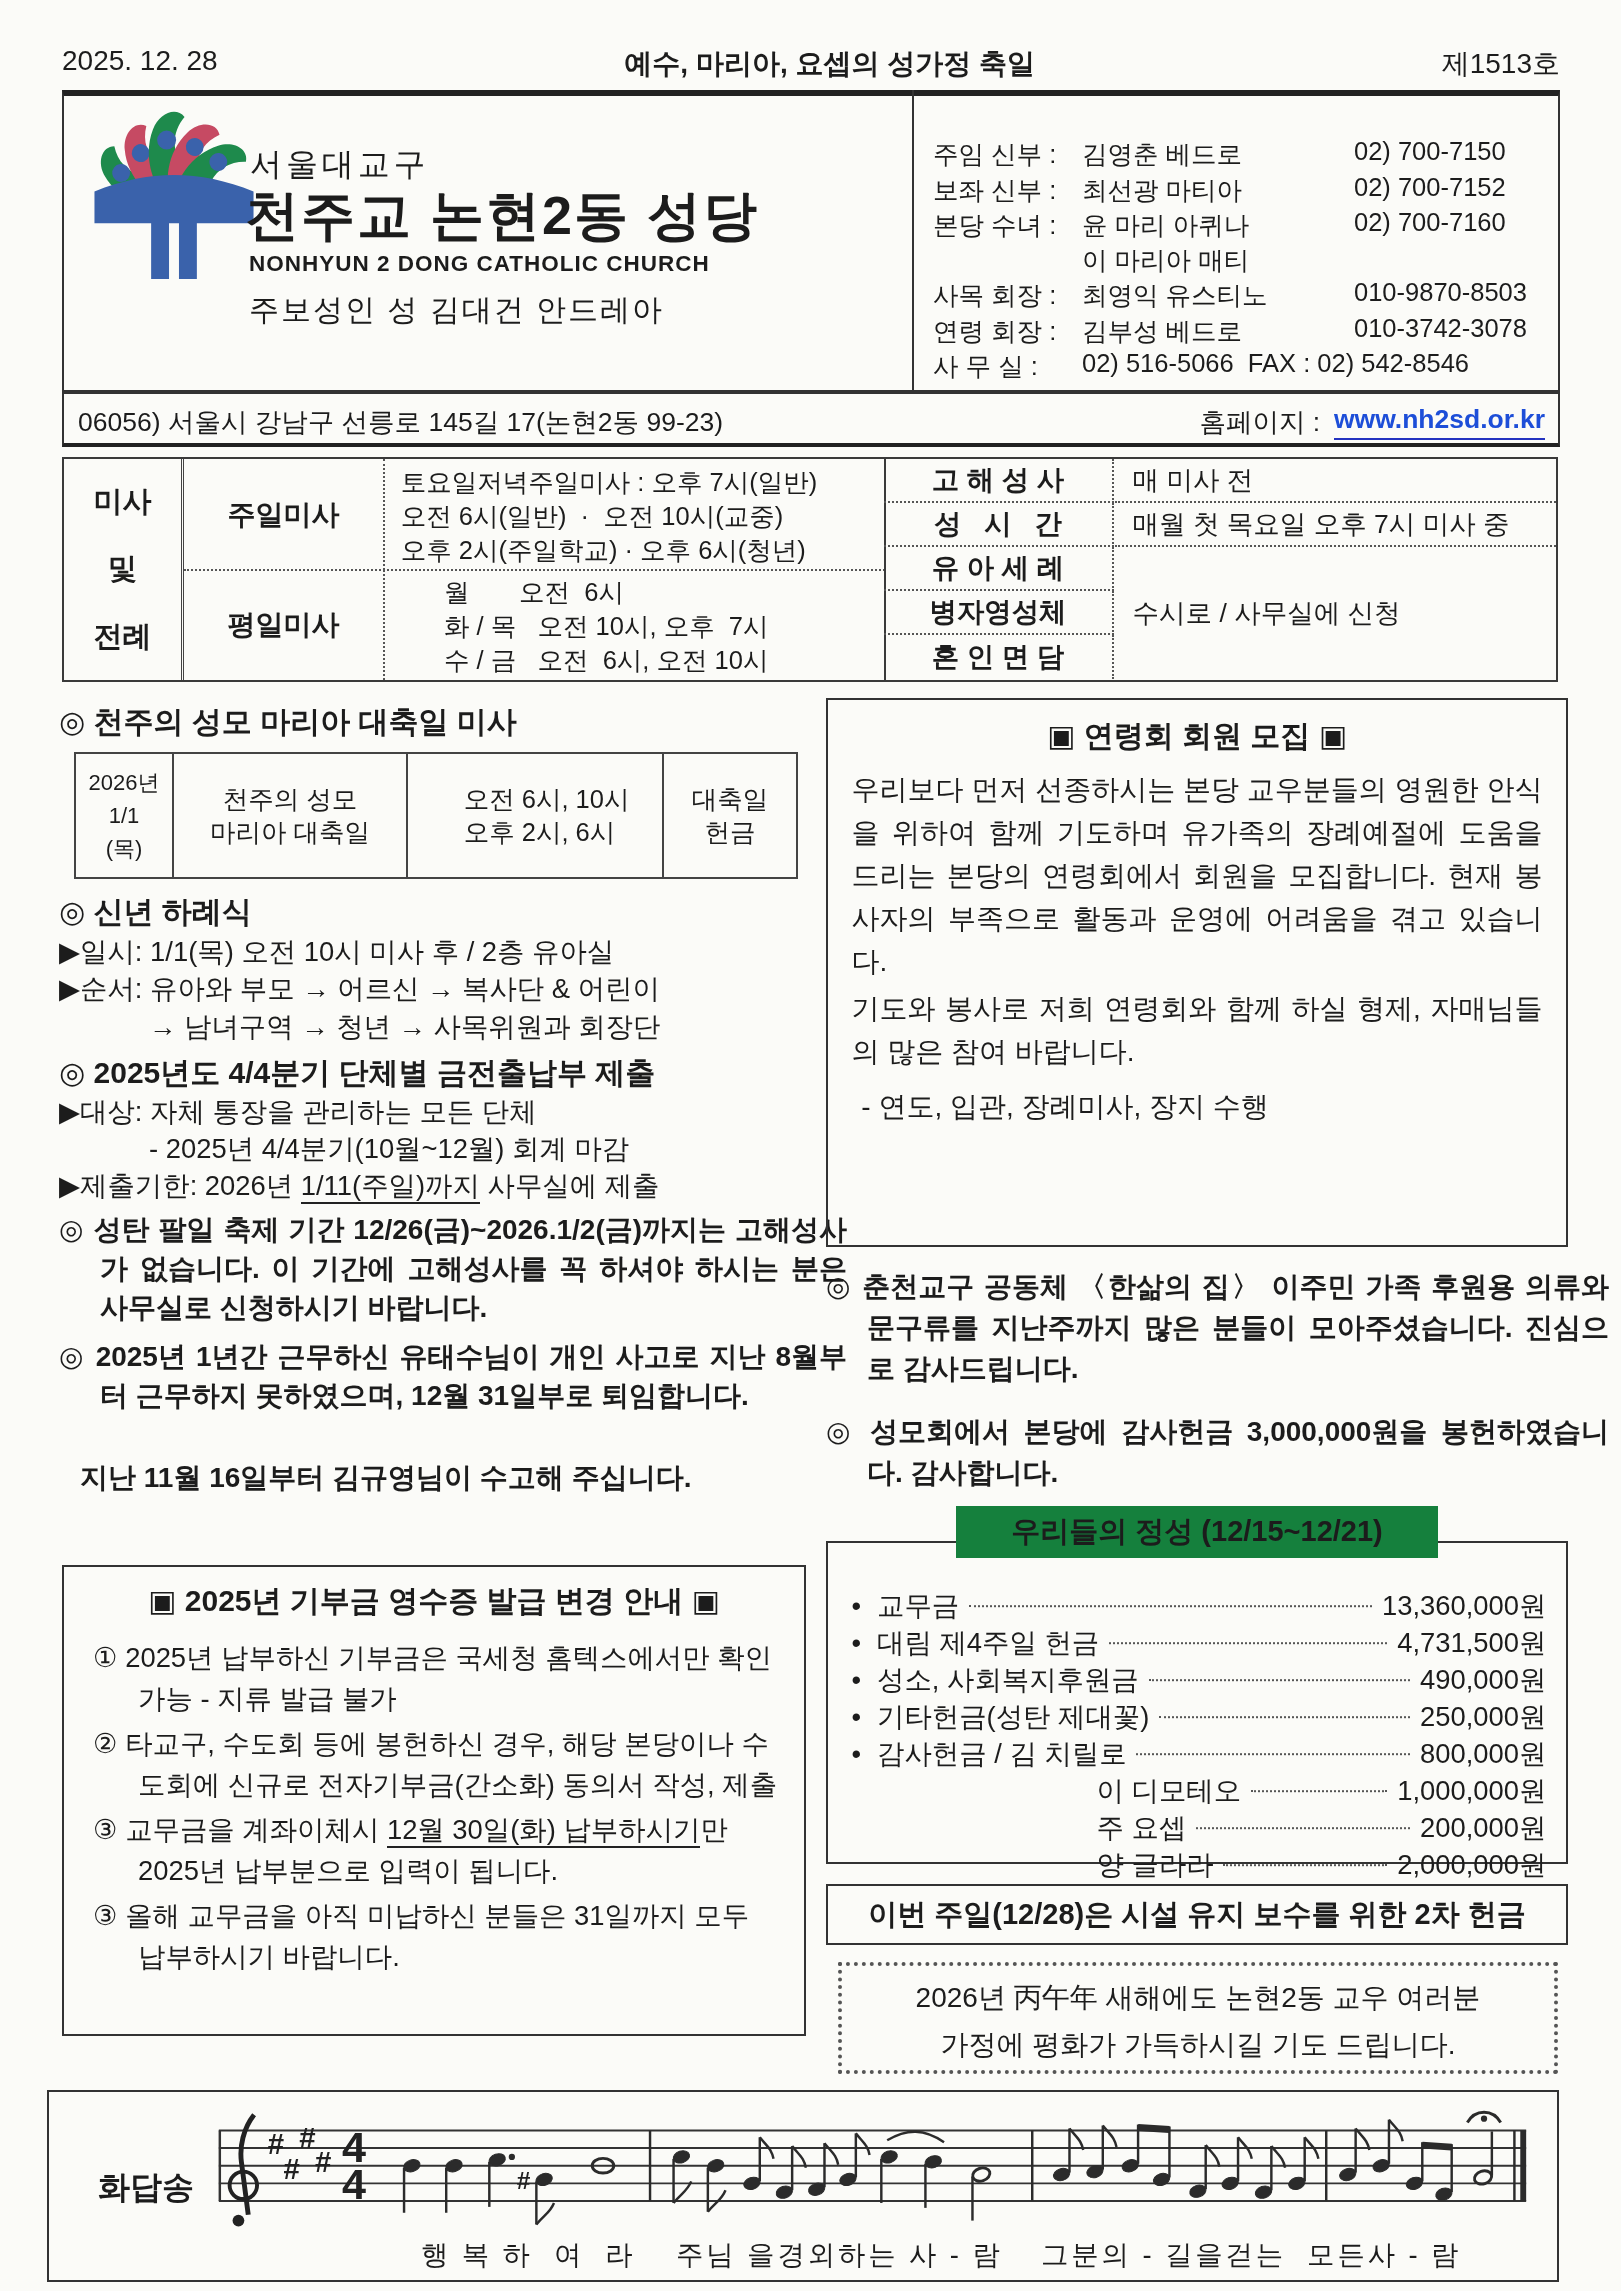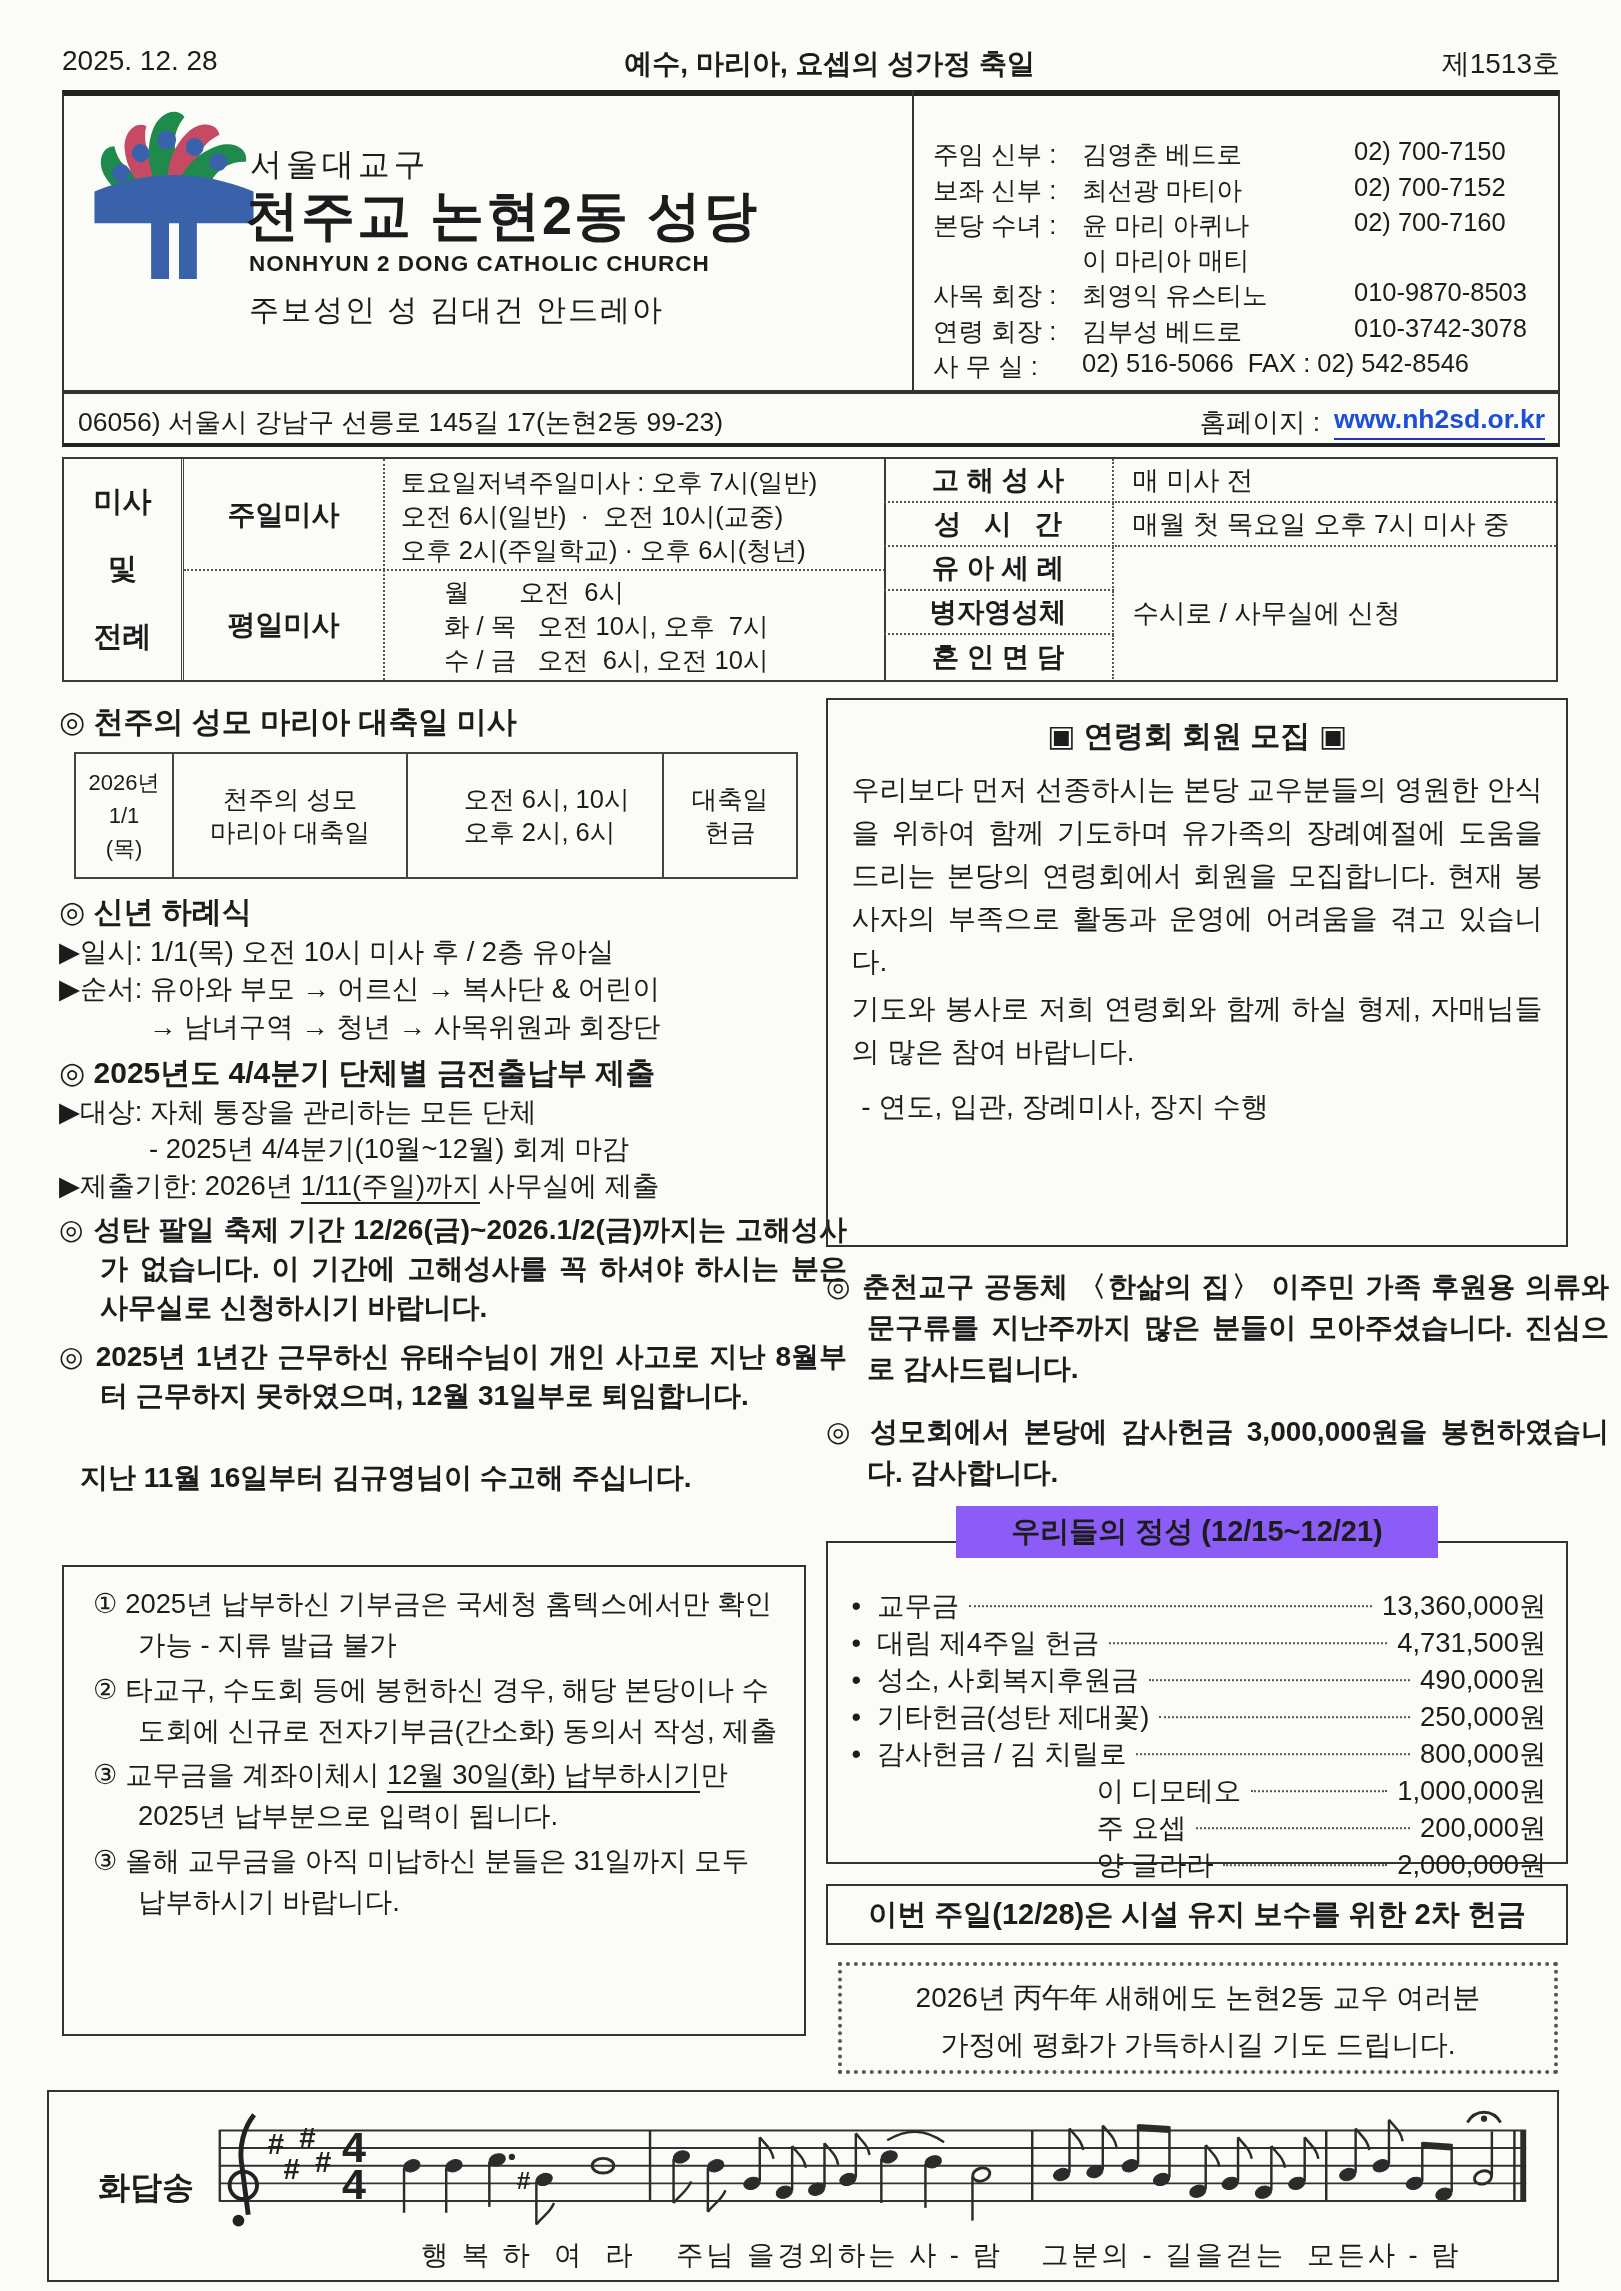--- a/index.html
+++ b/index.html
@@ -67,7 +67,7 @@
   .yr-p4{margin-top:5.9px;}
   .r-para{left:826px;width:742px;font-size:28px;font-weight:bold;line-height:41px;text-align:justify;}
 
-  .don-title{left:956px;top:1506px;width:482px;text-align:center;font-size:29px;font-weight:bold;background:#8b5cf6;padding:5.9px 0;z-index:3;}
+  .don-title{left:956px;top:1506px;width:482px;text-align:center;font-size:29px;font-weight:bold;background:#15803d;padding:5.9px 0;z-index:3;}
   .don-box{left:826px;top:1541px;width:742px;height:323px;border:2.9px solid #333;box-sizing:border-box;}
   .don-rows{padding:45px 19.6px 0 23.5px;}
   .don-row{display:flex;align-items:baseline;font-size:27.4px;height:37px;}

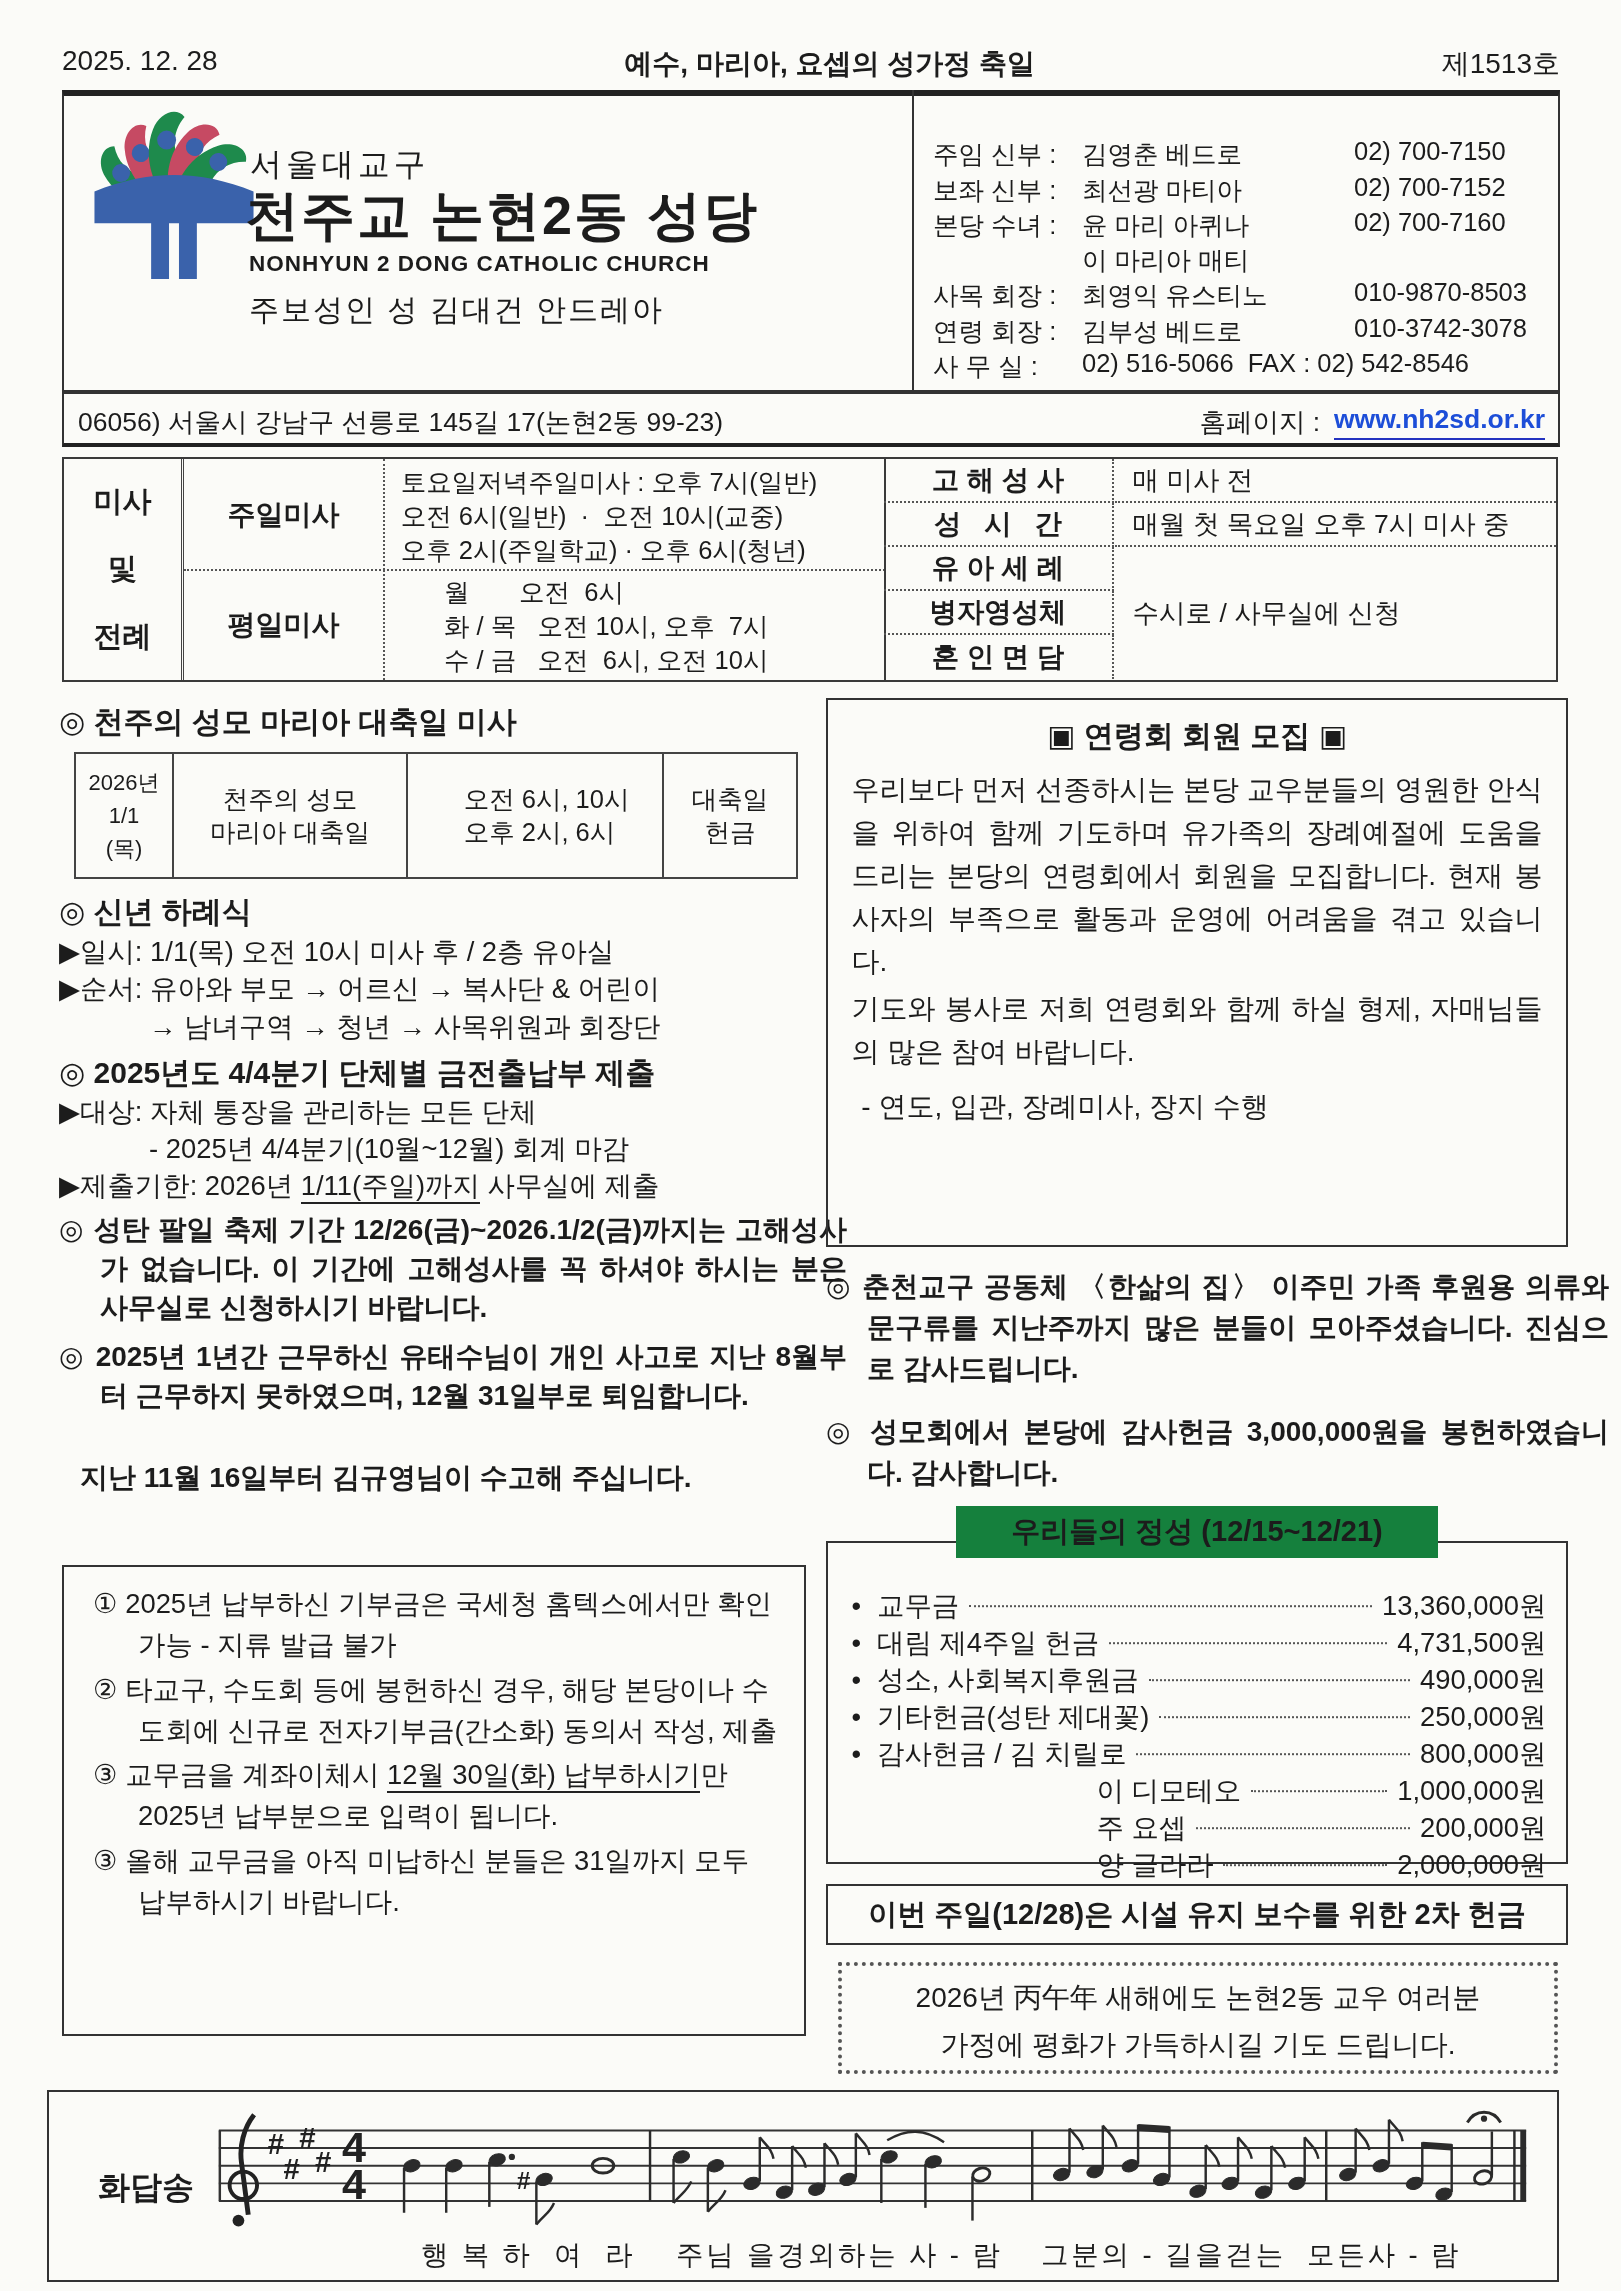--- a/index.html
+++ b/index.html
@@ -244,6 +244,7 @@
   <div class="abs para" style="left:80px;top:1458px;width:725px;">지난 11월 16일부터 김규영님이 수고해 주십니다.</div>
 
   <div class="abs receipt-box">
+    <div class="receipt-title">▣ 2025년 기부금 영수증 발급 변경 안내 ▣</div>
     <div class="receipt-items">
       <div class="it">① 2025년 납부하신 기부금은 국세청 홈텍스에서만 확인 가능 - 지류 발급 불가</div>
       <div class="it">② 타교구, 수도회 등에 봉헌하신 경우, 해당 본당이나 수도회에 신규로 전자기부금(간소화) 동의서 작성, 제출</div>

